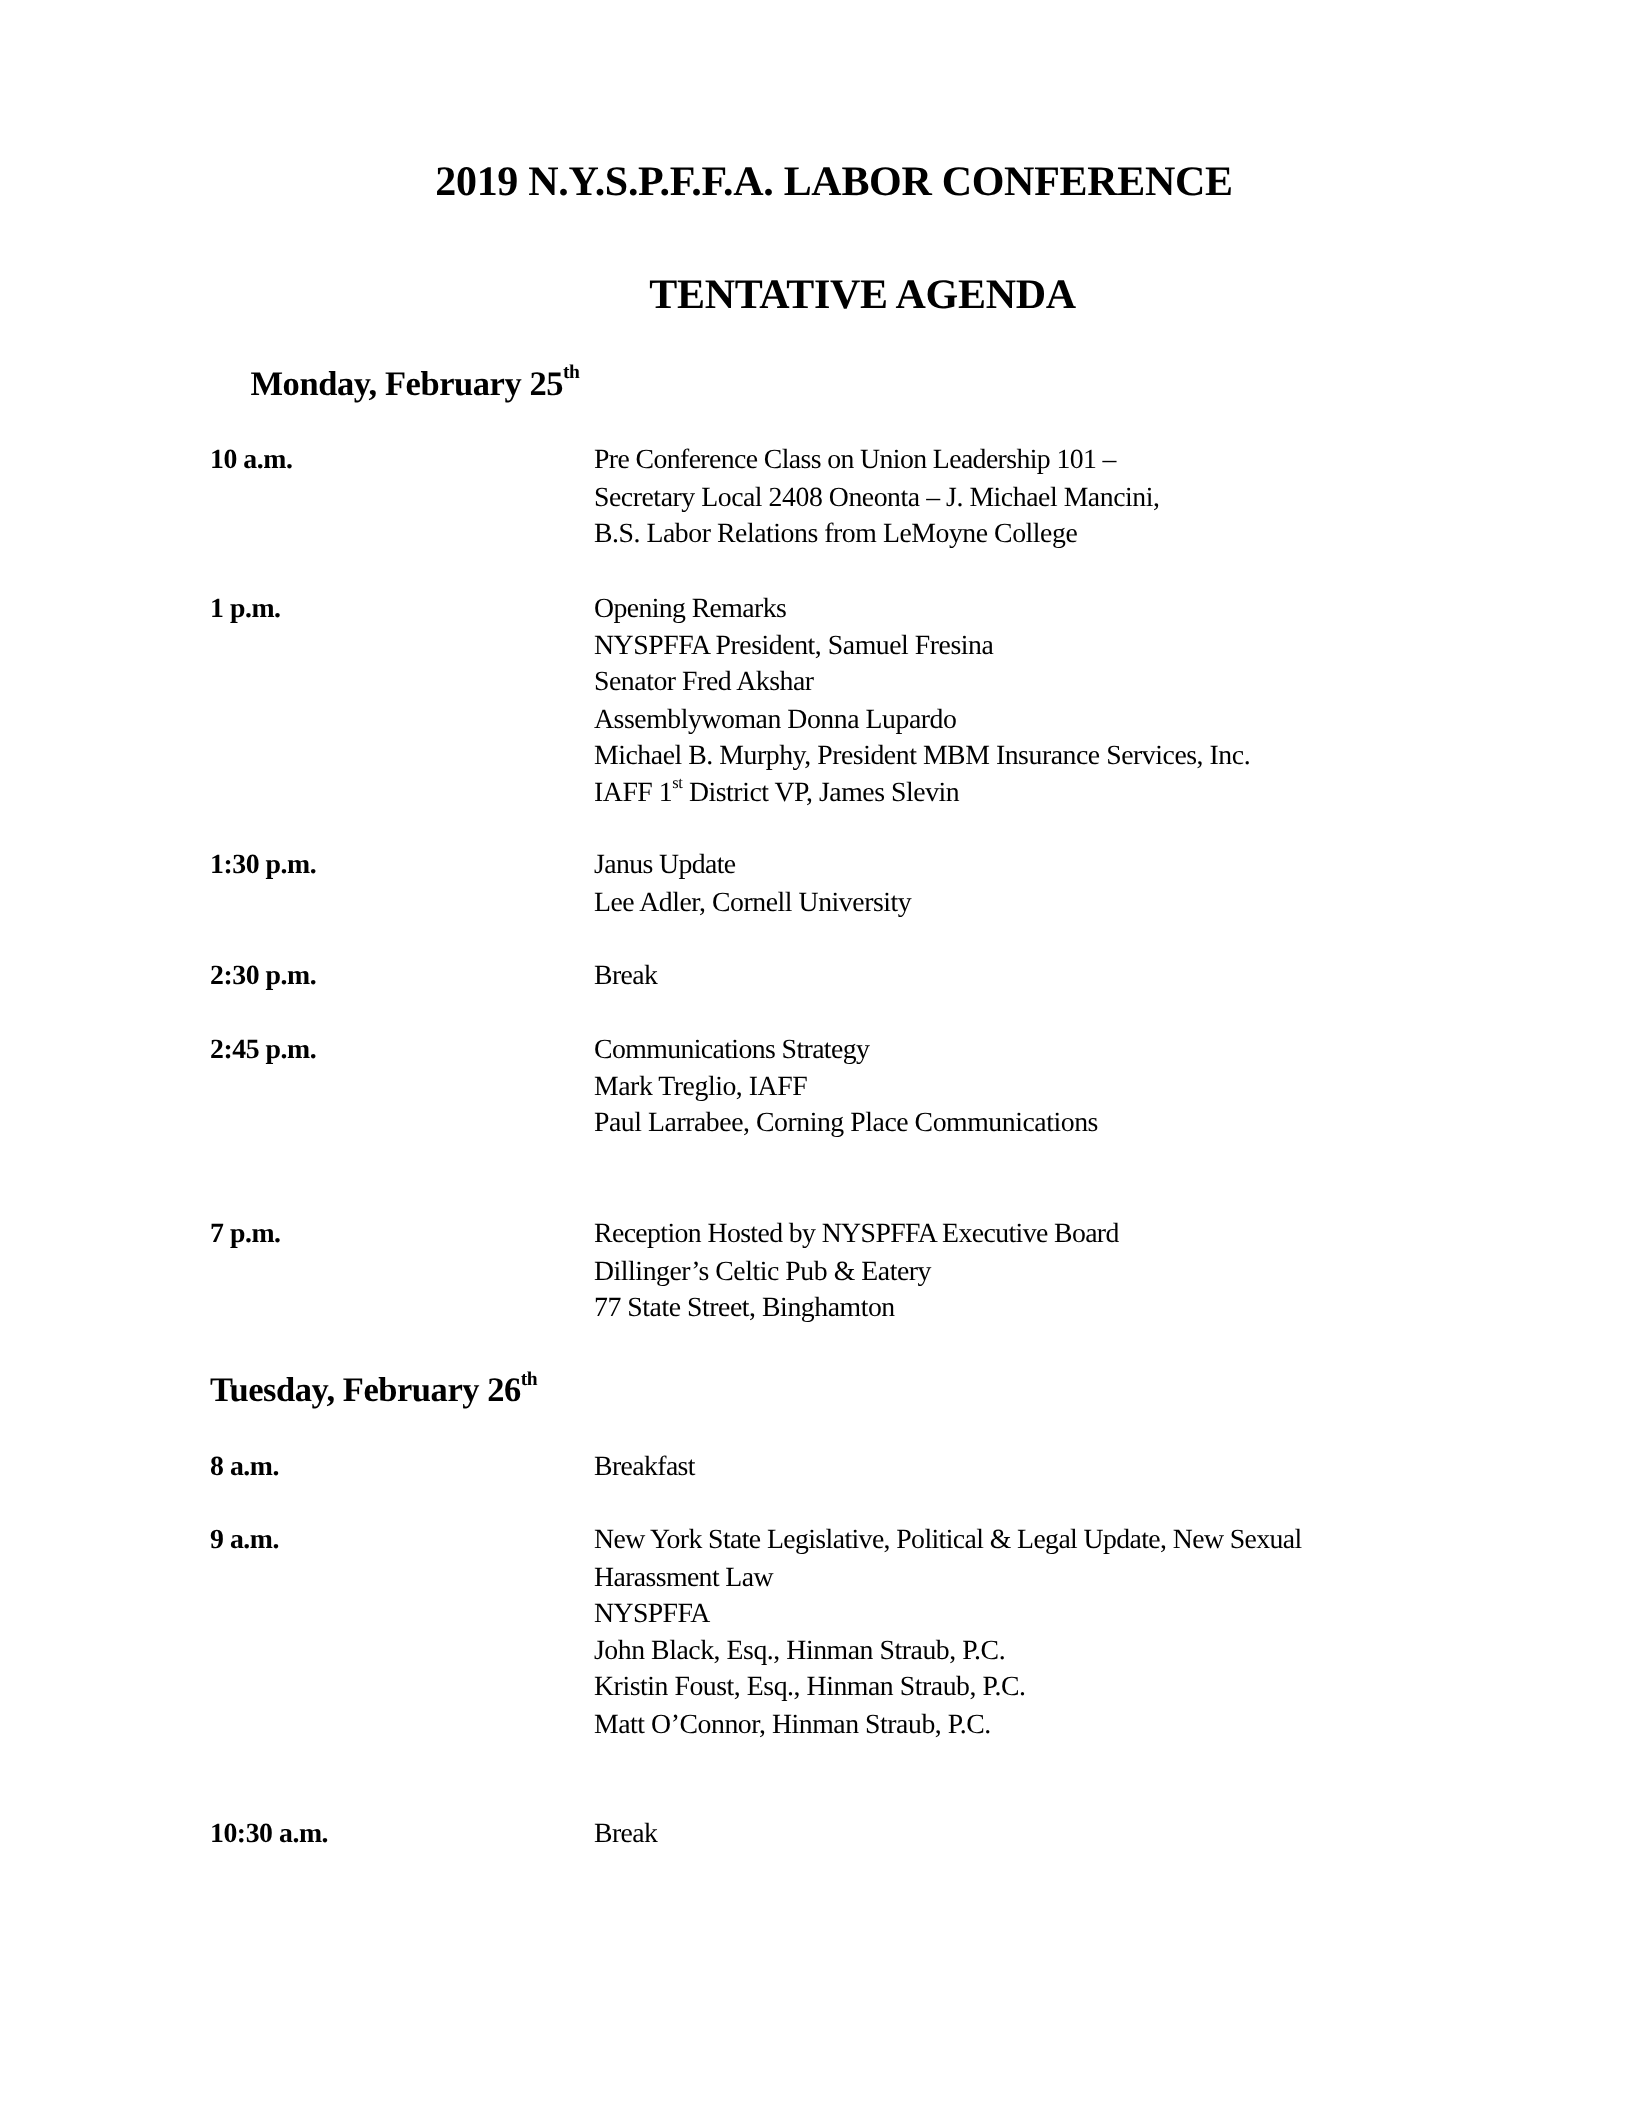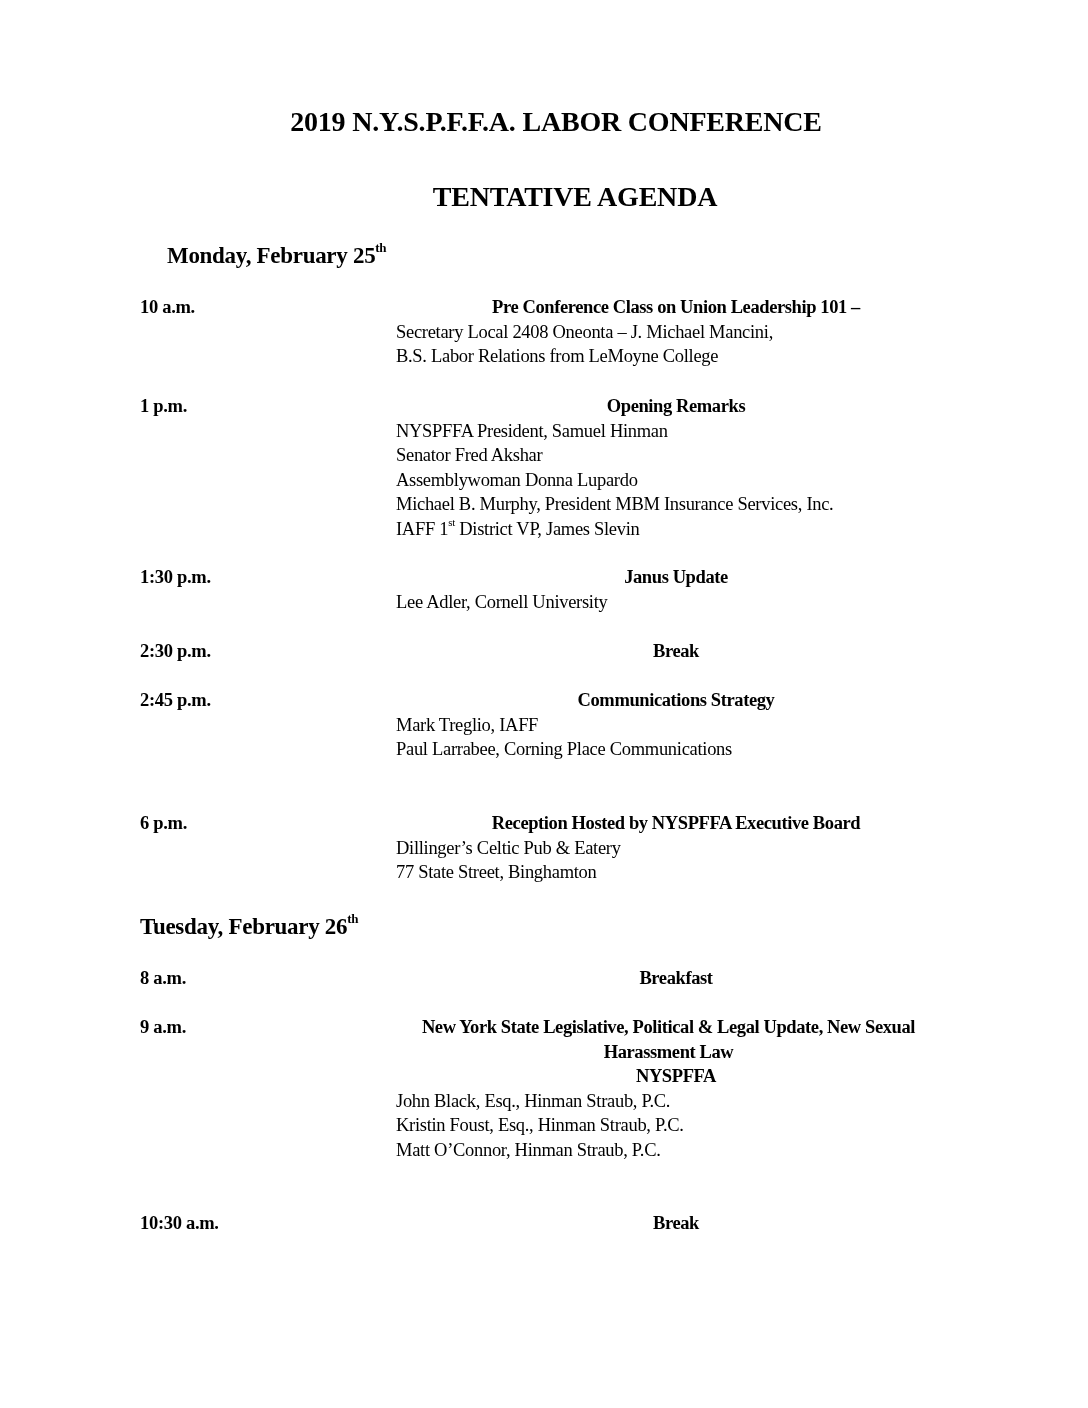--- a/index.html
+++ b/index.html
@@ -78,10 +78,9 @@
       white-space: nowrap;
     }
     .content .event-title {
-      font-weight: bold;
+      font-weight: normal;
       display: block;
       letter-spacing: -0.4px;
-      text-align: center;
     }
     .content .event-title.wrap {
       white-space: normal;

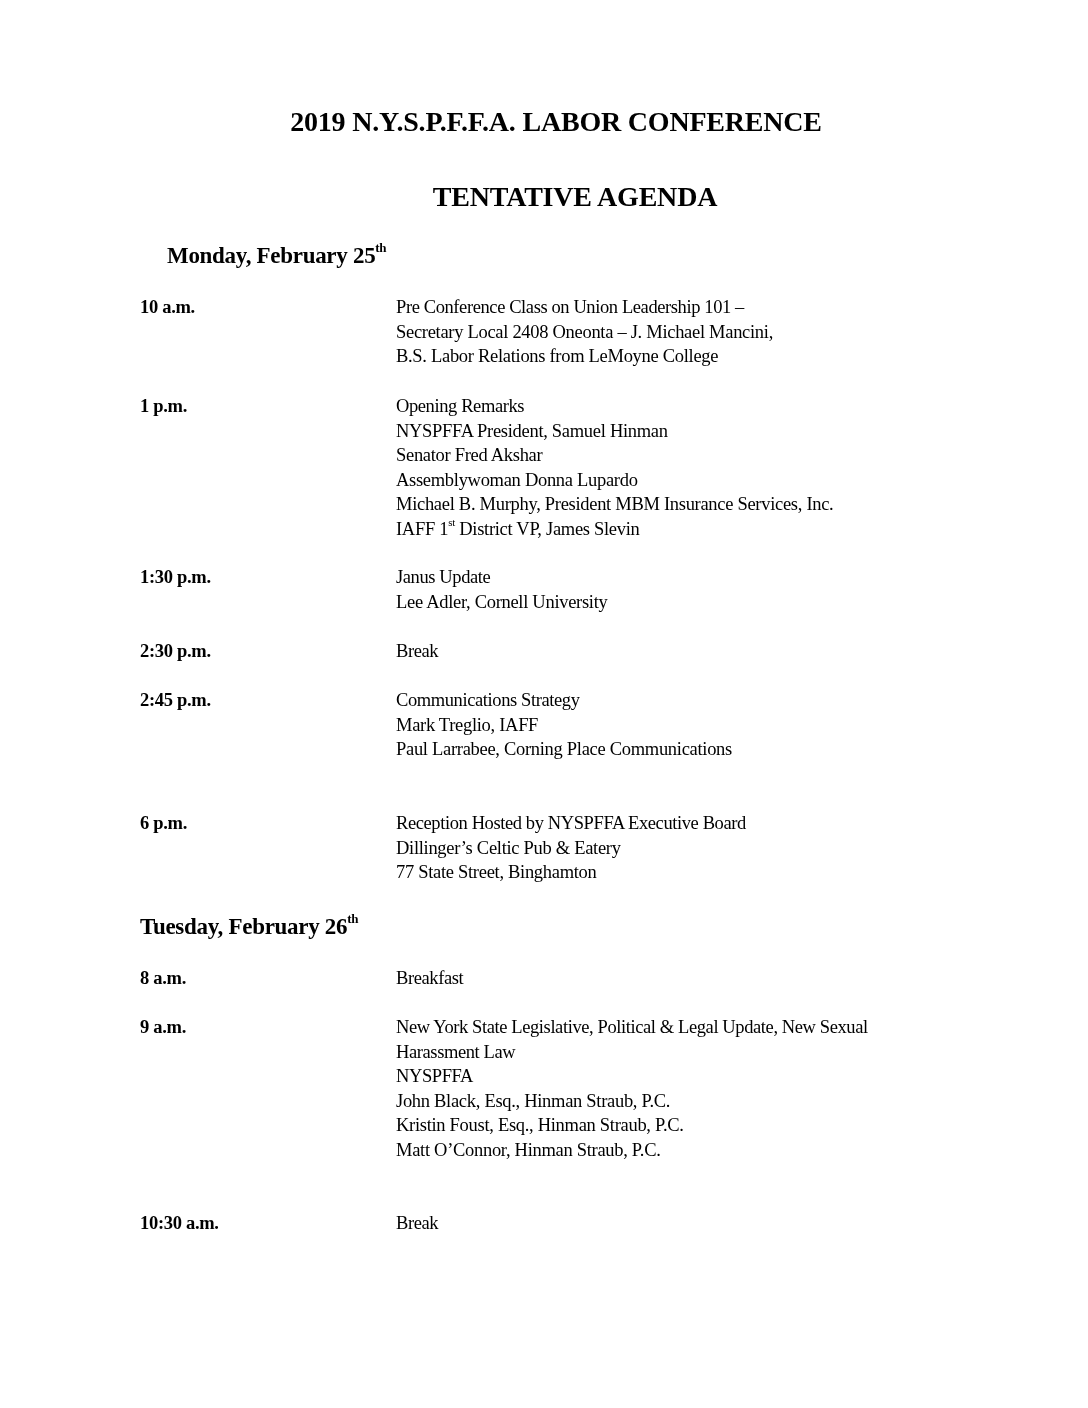--- a/index.html
+++ b/index.html
@@ -118,7 +118,7 @@
     <div class="time">1 p.m.</div>
     <div class="content">
       <span class="event-title">Opening Remarks</span>
-      <span class="line">NYSPFFA President, Samuel Hinman</span>
+      <span class="line">NYSPFFA President, Samuel Fresina</span>
       <span class="line">Senator Fred Akshar</span>
       <span class="line">Assemblywoman Donna Lupardo</span>
       <span class="line">Michael B. Murphy, President MBM Insurance Services, Inc.</span>

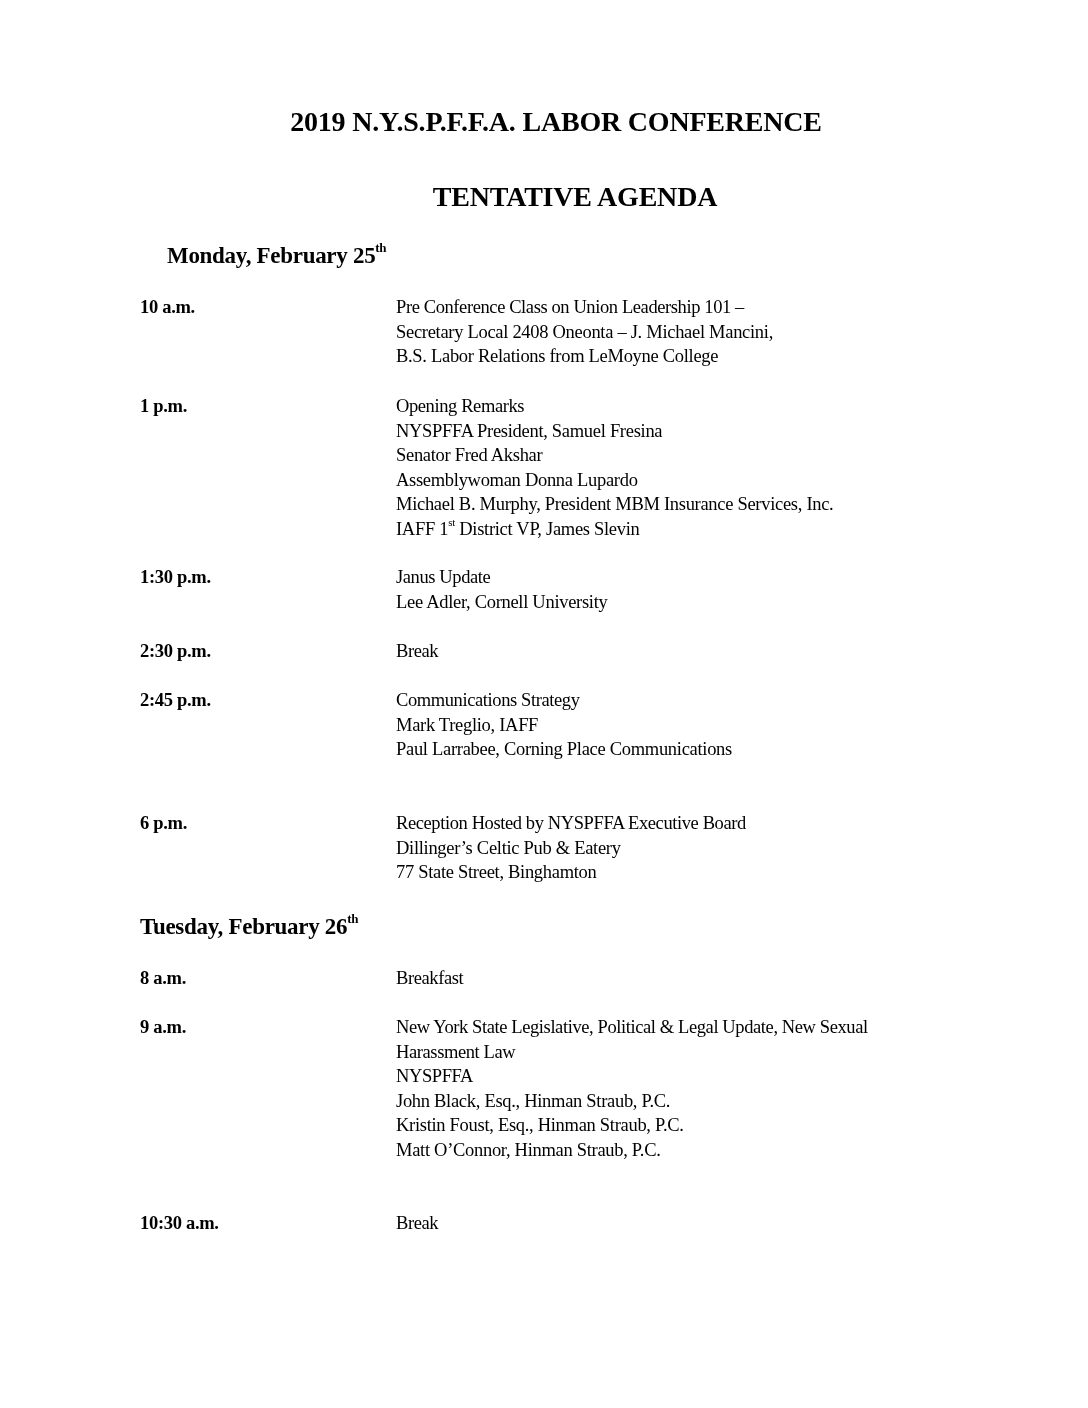--- a/index.html
+++ b/index.html
@@ -151,7 +151,7 @@
   </div>
 
   <div class="row" style="top:811px;">
-    <div class="time">6 p.m.</div>
+    <div class="time">7 p.m.</div>
     <div class="content">
       <span class="event-title">Reception Hosted by NYSPFFA Executive Board</span>
       <span class="line">Dillinger’s Celtic Pub &amp; Eatery</span>

